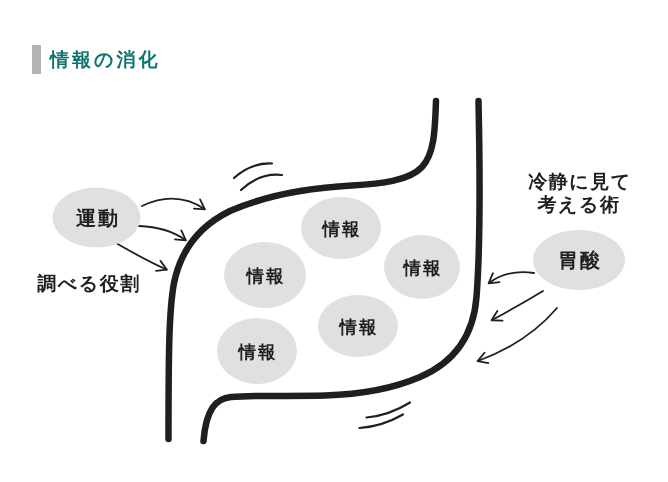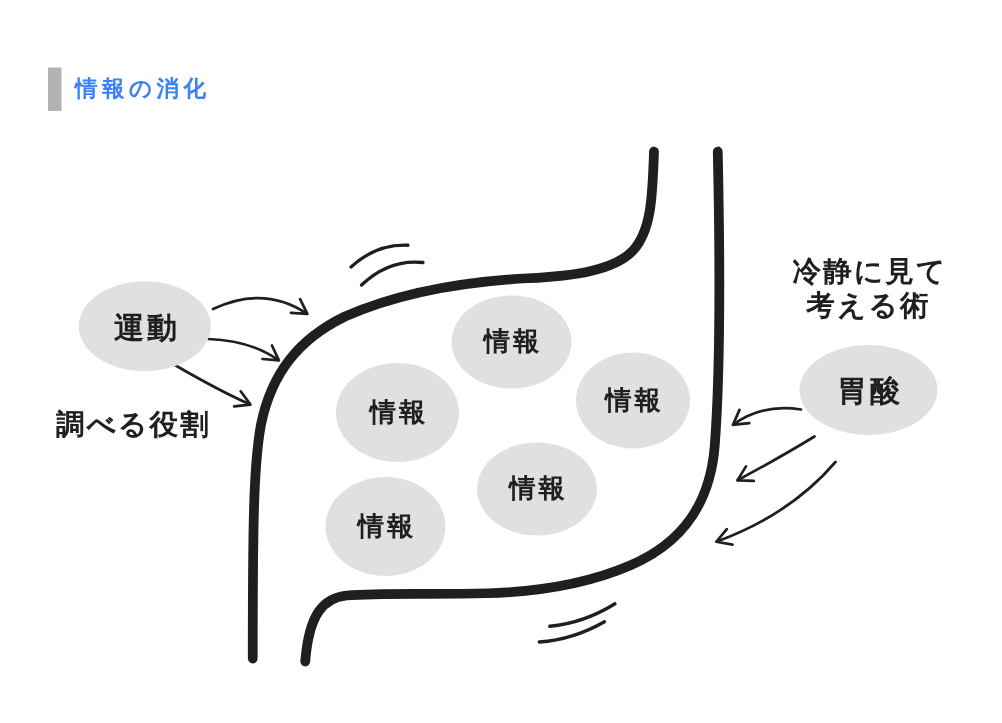--- a/index.html
+++ b/index.html
@@ -30,9 +30,9 @@
   }
   .header .title {
     margin: 0;
-    font-size: 15px;
+    font-size: 19px;
     font-weight: bold;
-    color: #3b82f6;
+    color: #0f766e;
     letter-spacing: 3px;
     line-height: 29px;
     white-space: nowrap;

